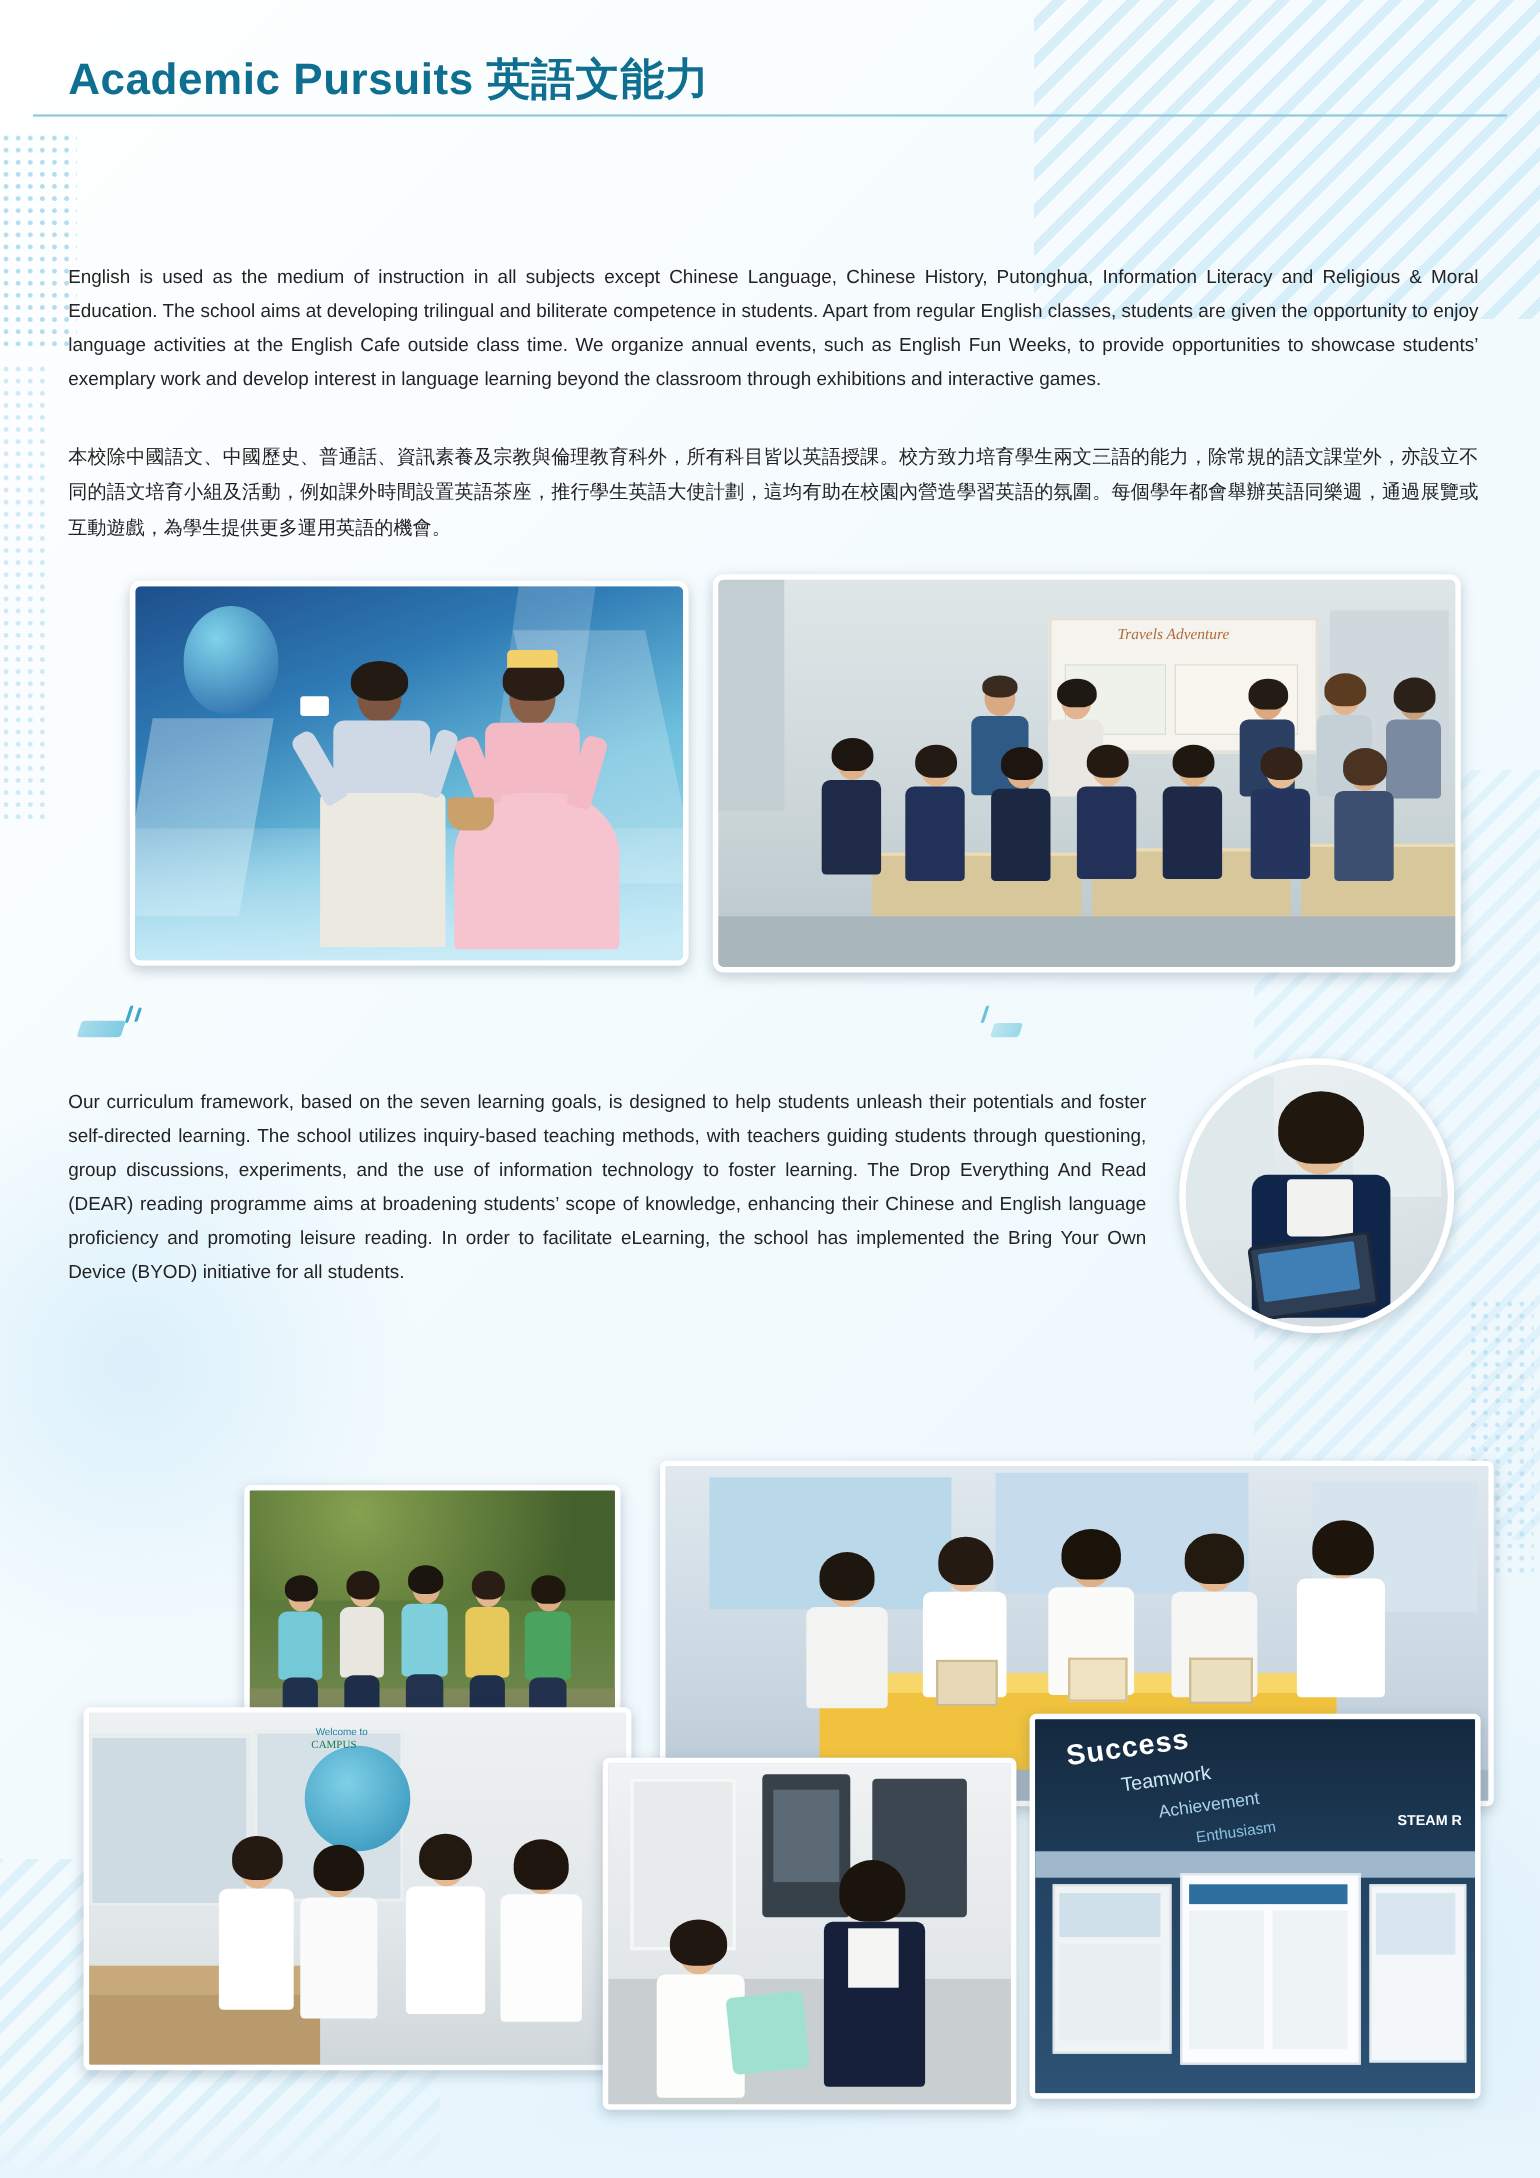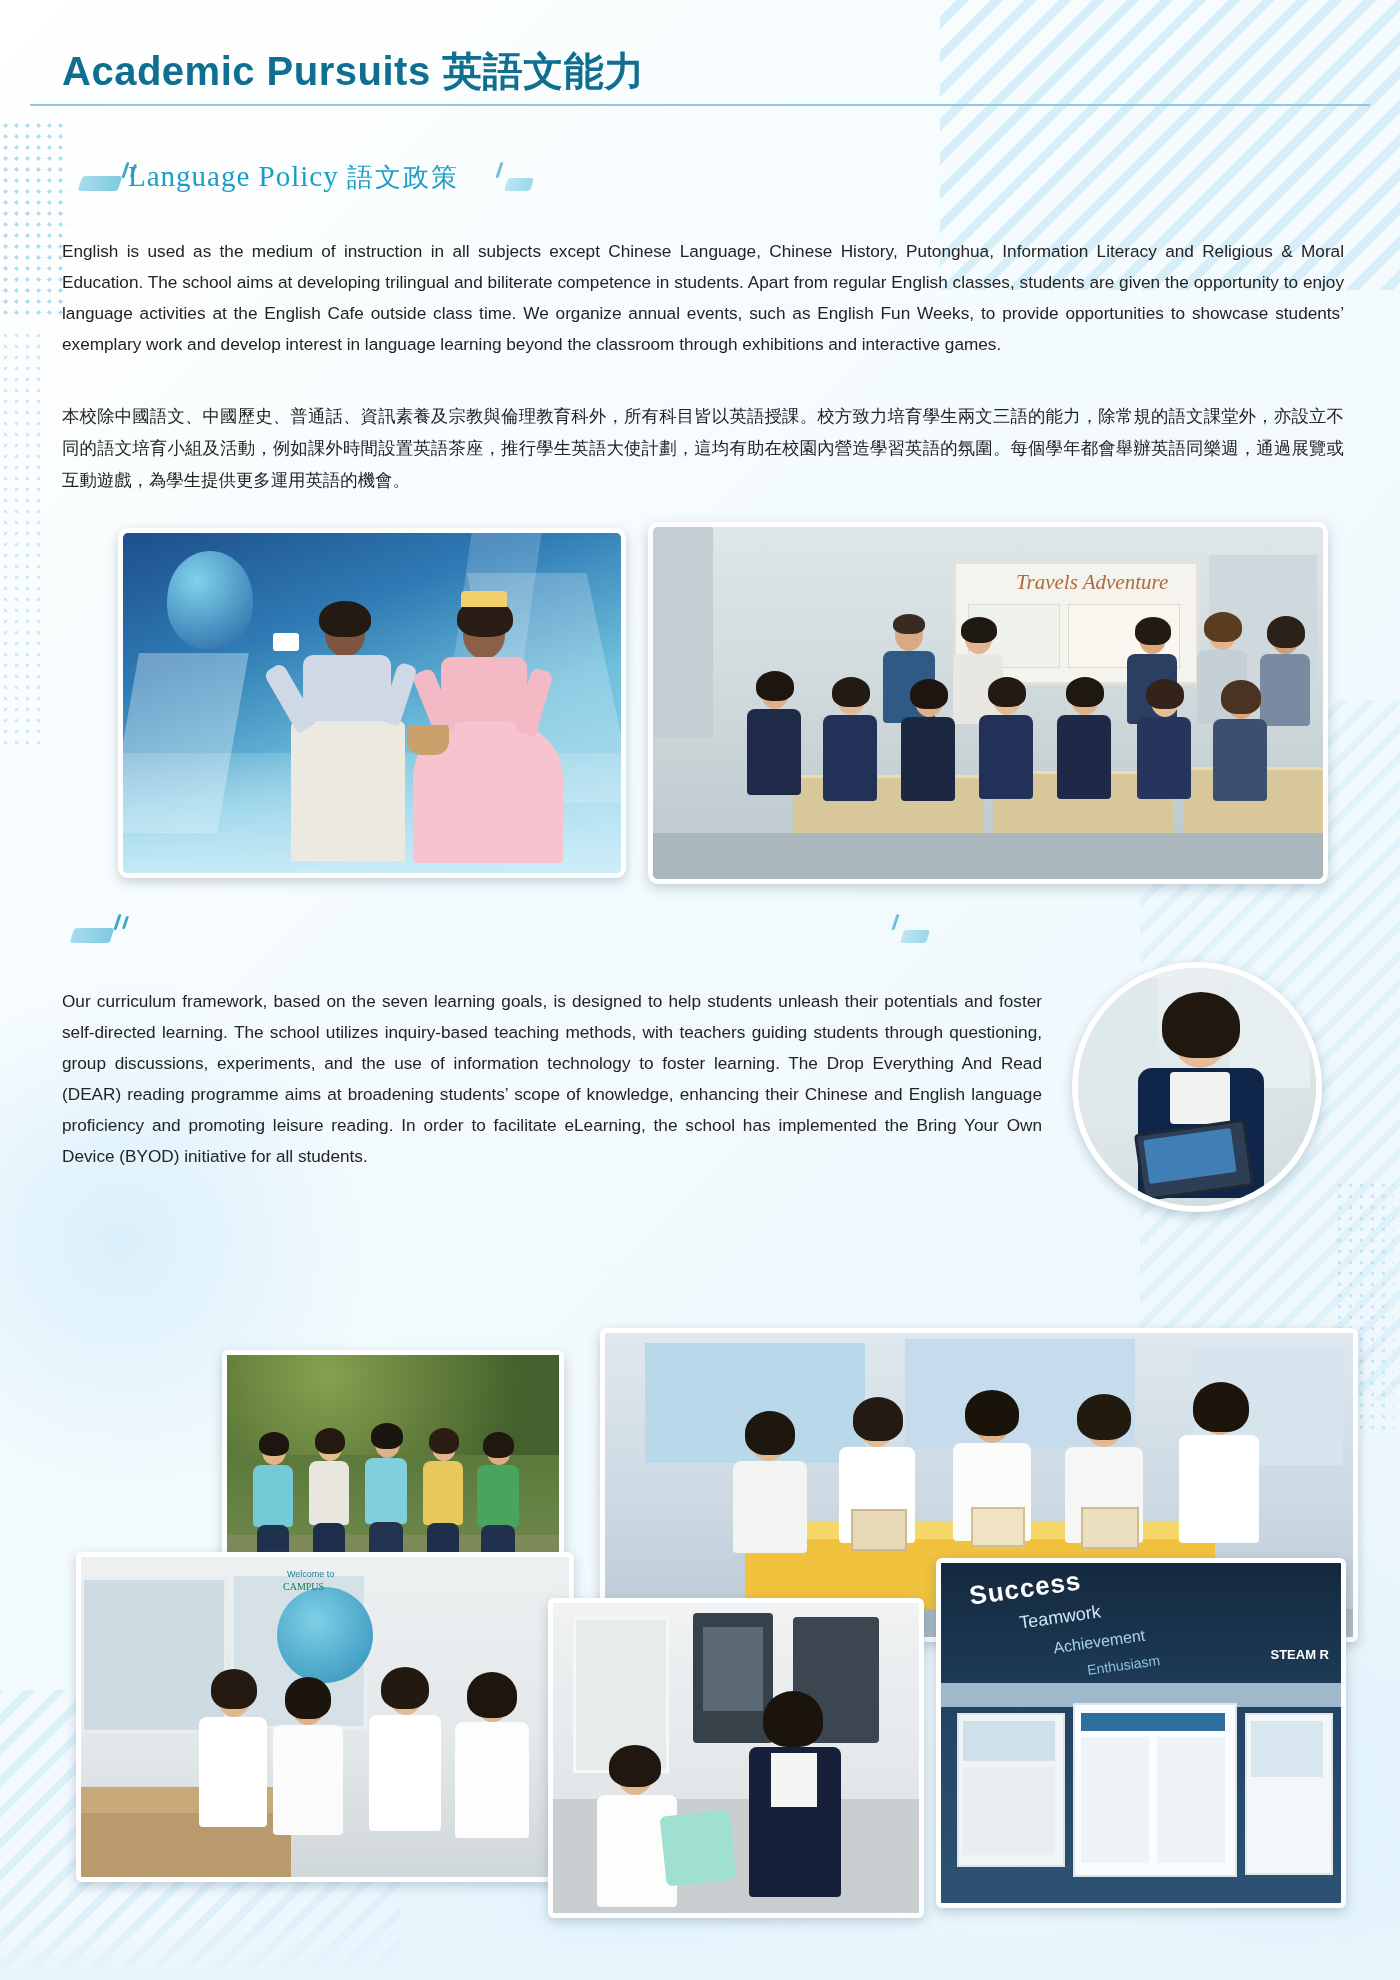--- a/index.html
+++ b/index.html
@@ -255,17 +255,6 @@
   </div>
   <div class="title-rule"></div>
 
-  <div class="section-head" style="top:160px; left:80px; width:520px;">
-    <div class="sh-bar"></div>
-    <div class="sh-tick" style="left:44px;"></div>
-    <div class="sh-tick" style="left:52px; height:13px; top:4px;"></div>
-    <div class="sh-text">
-      <span>Language Policy</span>
-      <span class="zh">語文政策</span>
-    </div>
-    <div class="sh-tail" style="left:426px;"></div>
-    <div class="sh-tick" style="left:418px; background:#6ec0da;"></div>
-  </div>
 
   <div class="para-en" style="top:236px; left:62px; width:1282px;">English is used as the medium of instruction in all subjects except Chinese Language, Chinese History, Putonghua, Information Literacy and Religious &amp; Moral Education. The school aims at developing trilingual and biliterate competence in students. Apart from regular English classes, students are given the opportunity to enjoy language activities at the English Cafe outside class time. We organize annual events, such as English Fun Weeks, to provide opportunities to showcase students’ exemplary work and develop interest in language learning beyond the classroom through exhibitions and interactive games.</div>
 

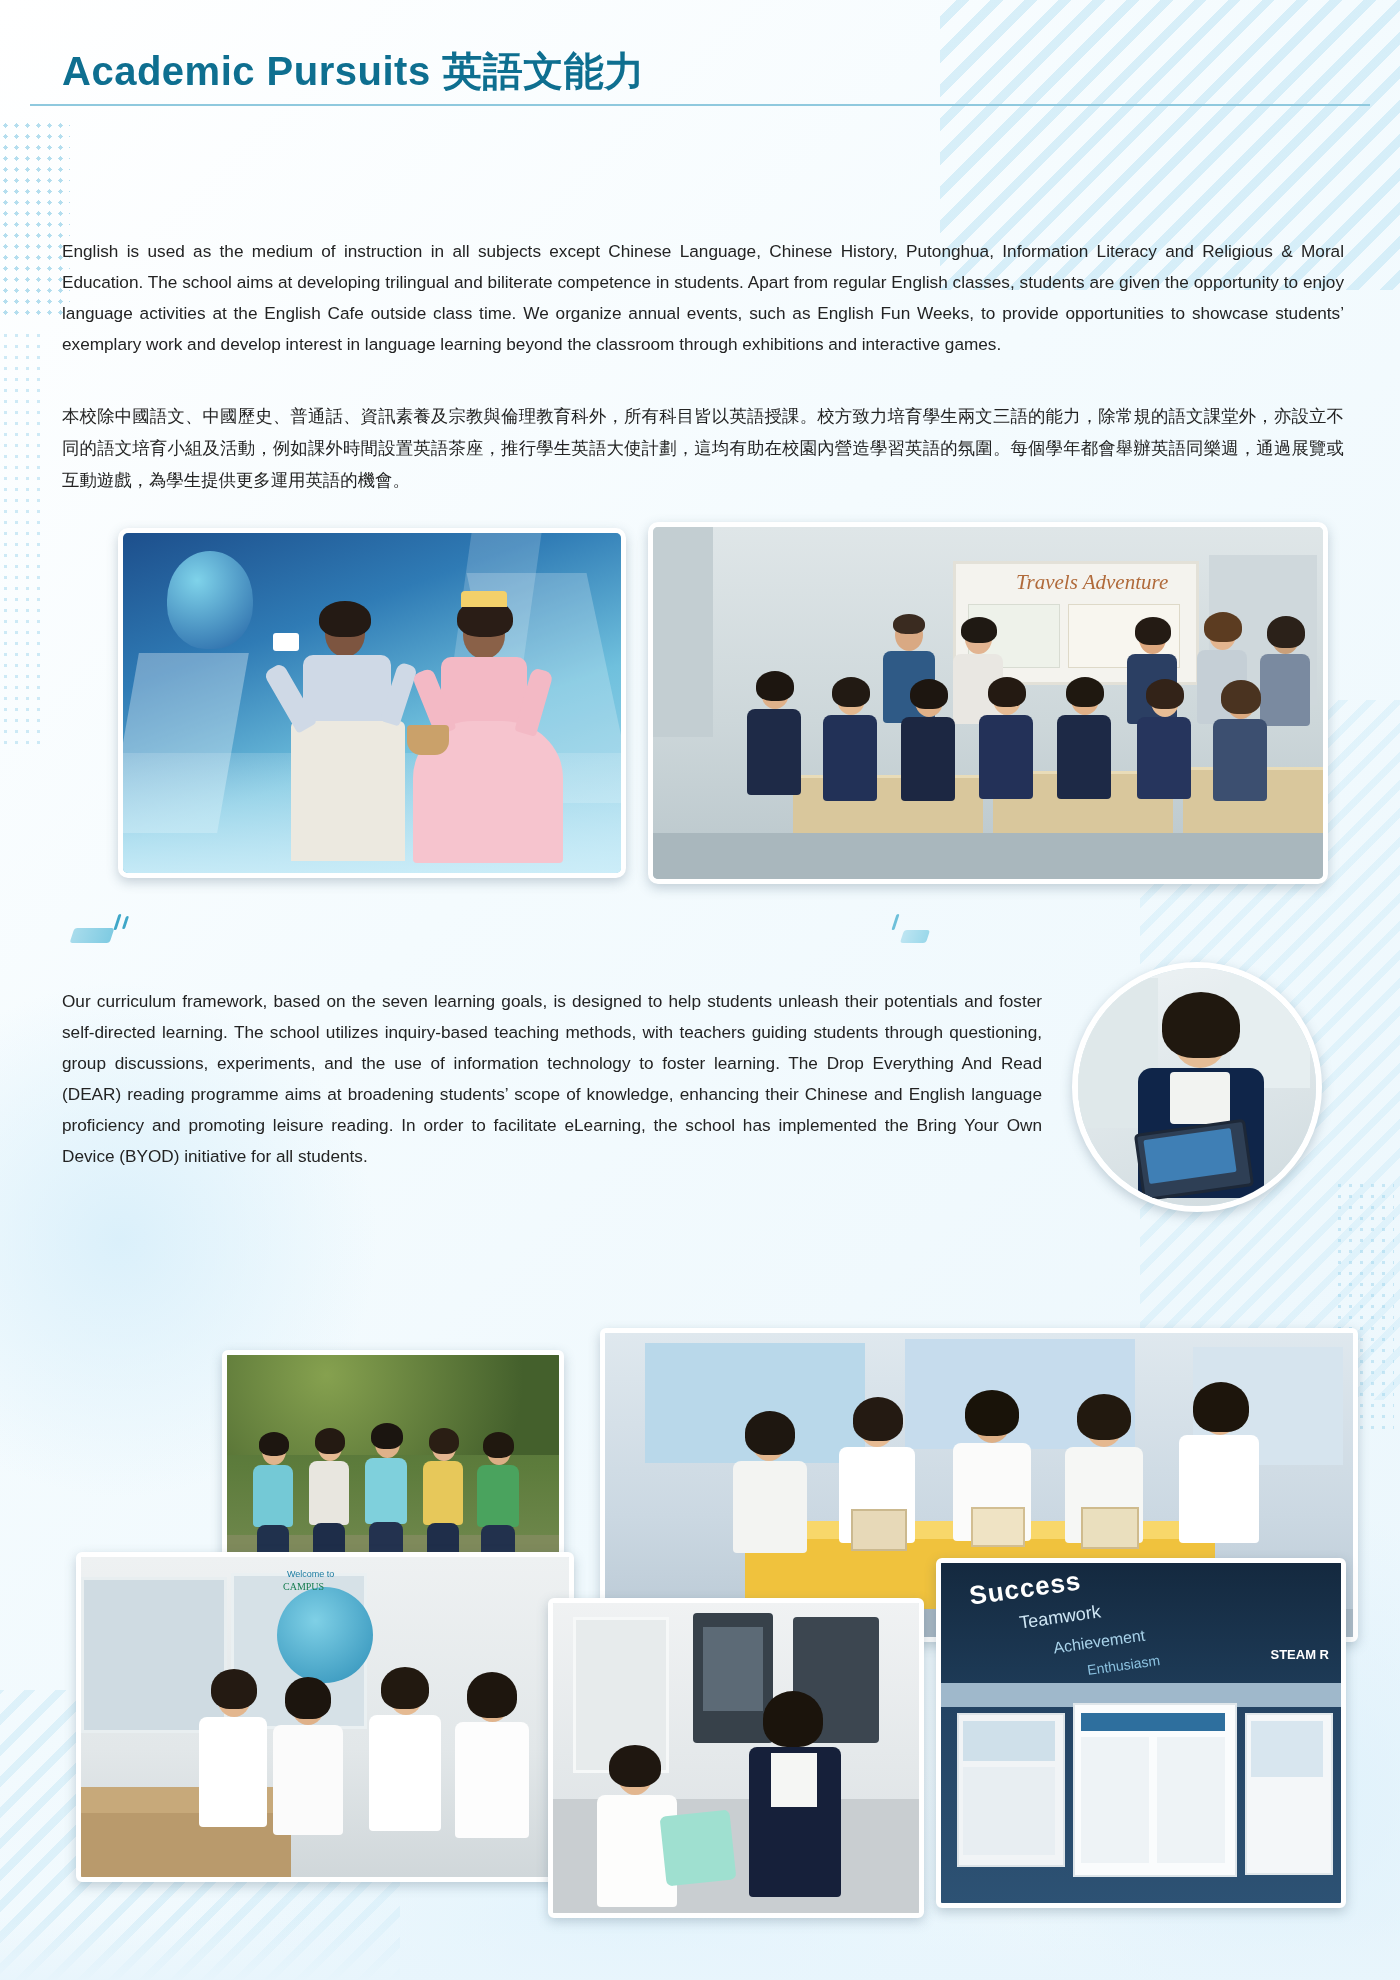--- a/index.html
+++ b/index.html
@@ -297,7 +297,7 @@
       <div class="p2-bg"></div>
 
       <div class="p2-board" style="left:300px; top:34px; width:240px; height:118px;">
-        <div style="position:absolute; left:60px; top:6px; font-size:21px; color:#b06a3a; font-family:'Liberation Serif',serif; font-style:italic;">Travels Adventure</div>
+        <div style="position:absolute; left:60px; top:6px; font-size:14px; color:#b06a3a; font-family:'Liberation Serif',serif; font-style:italic;">Travels Adventure</div>
         <div style="position:absolute; left:12px; top:40px; width:90px; height:62px; background:#eef2ea; border:1px solid #d8dcd2;"></div>
         <div style="position:absolute; left:112px; top:40px; width:110px; height:62px; background:#f8f6ef; border:1px solid #ded9c8;"></div>
       </div>

